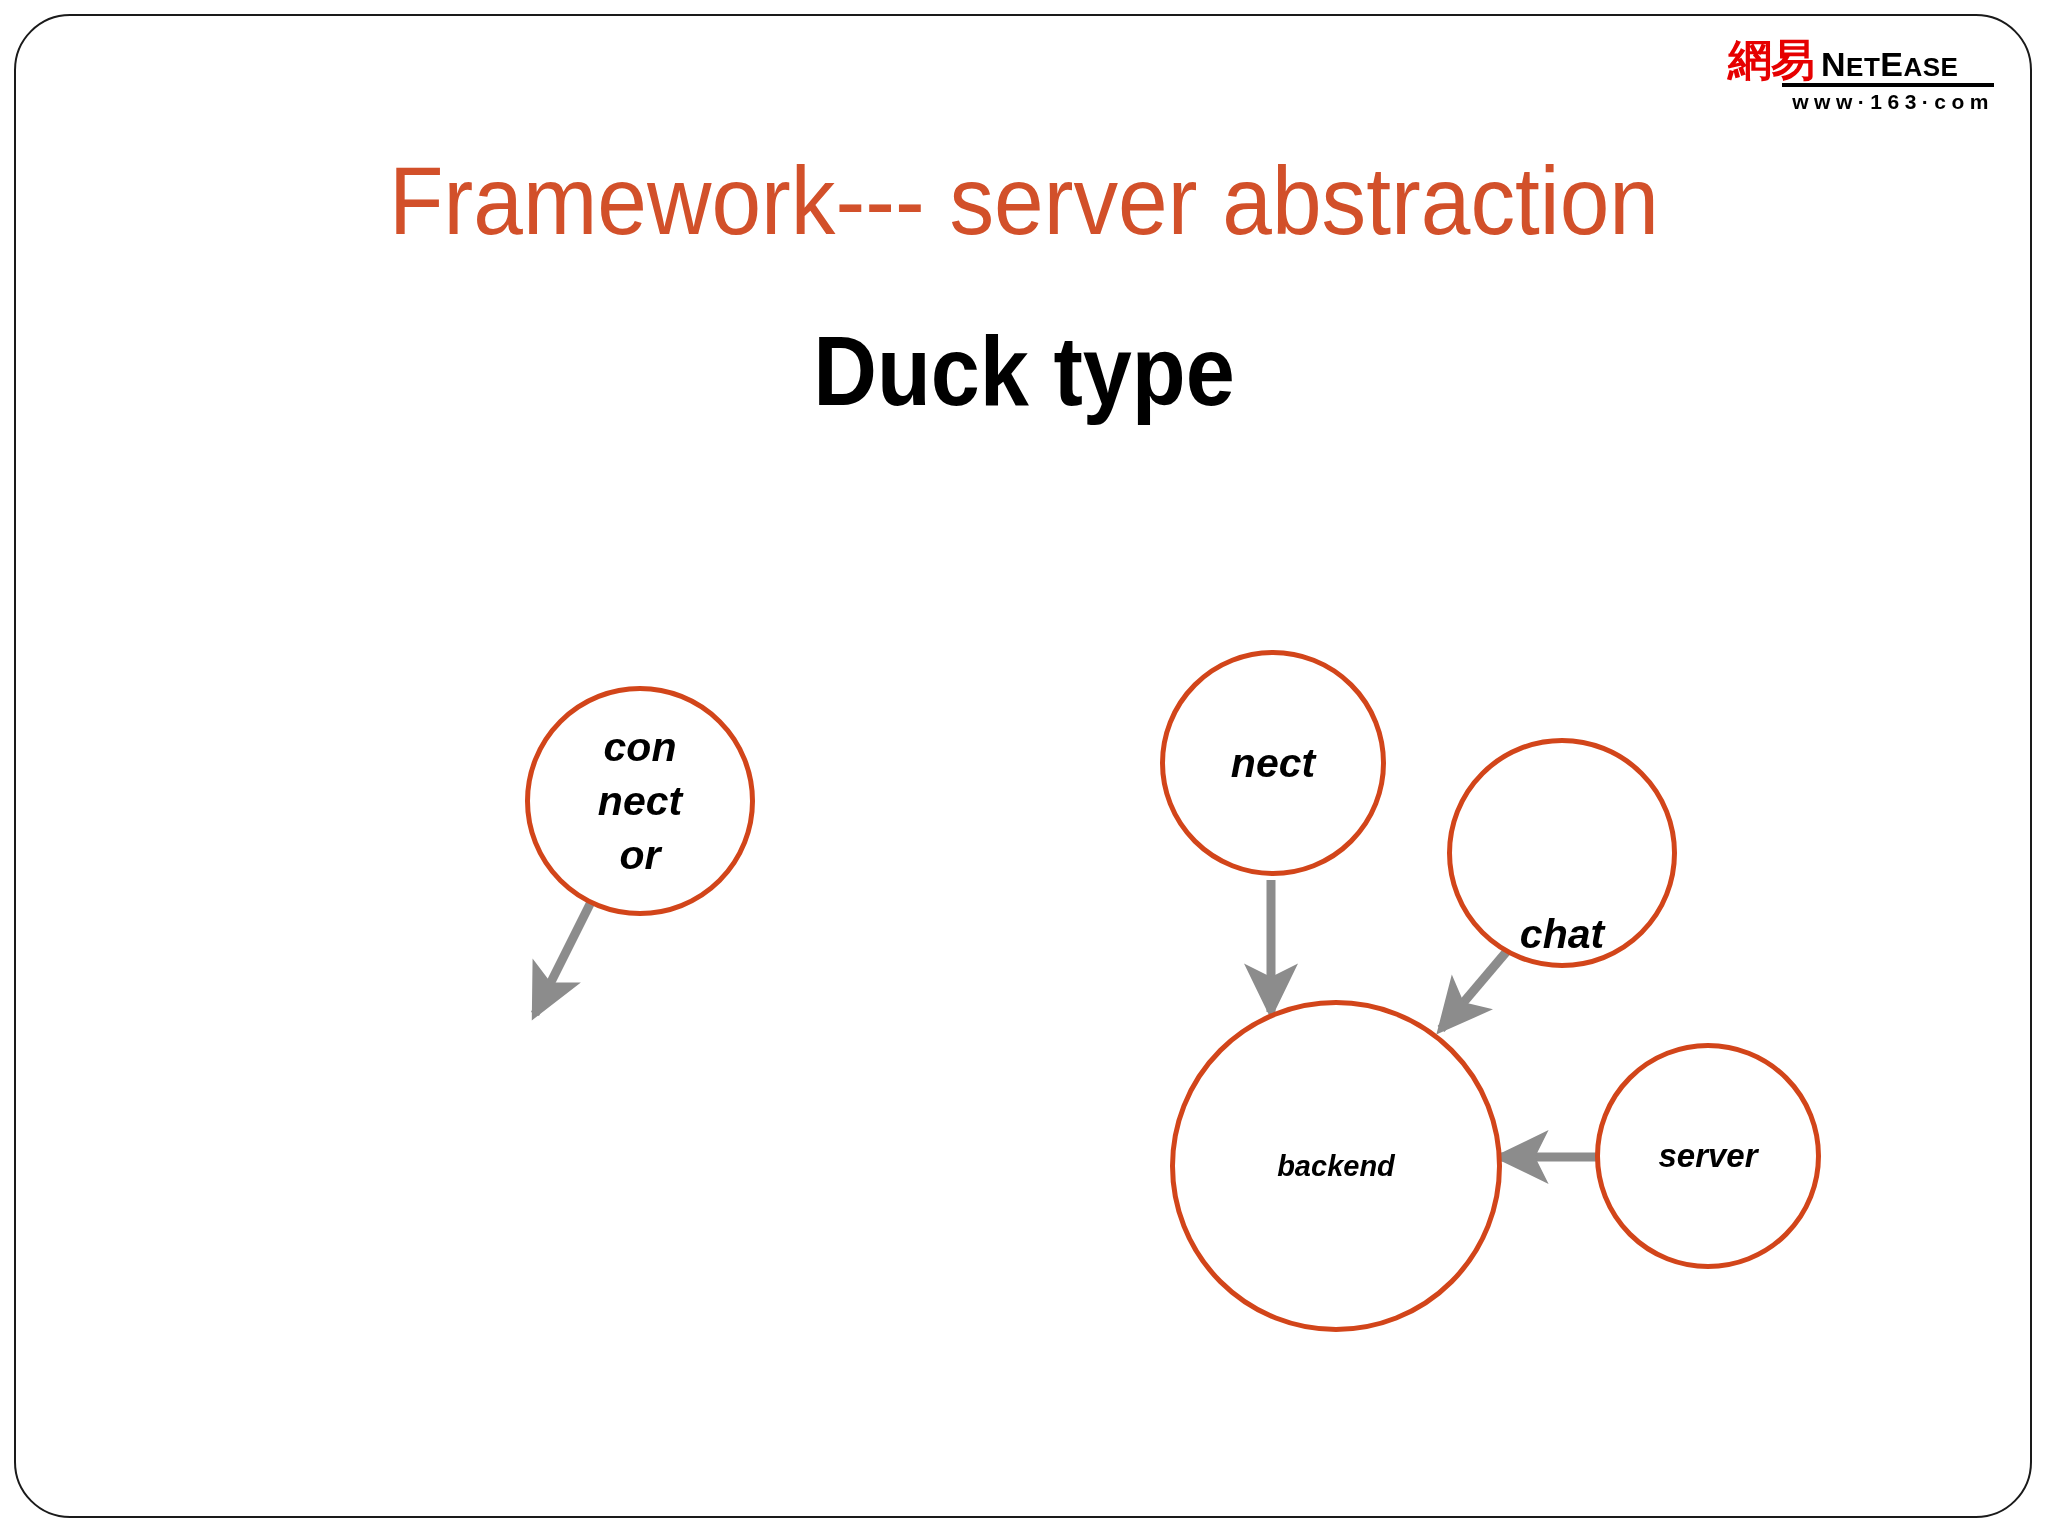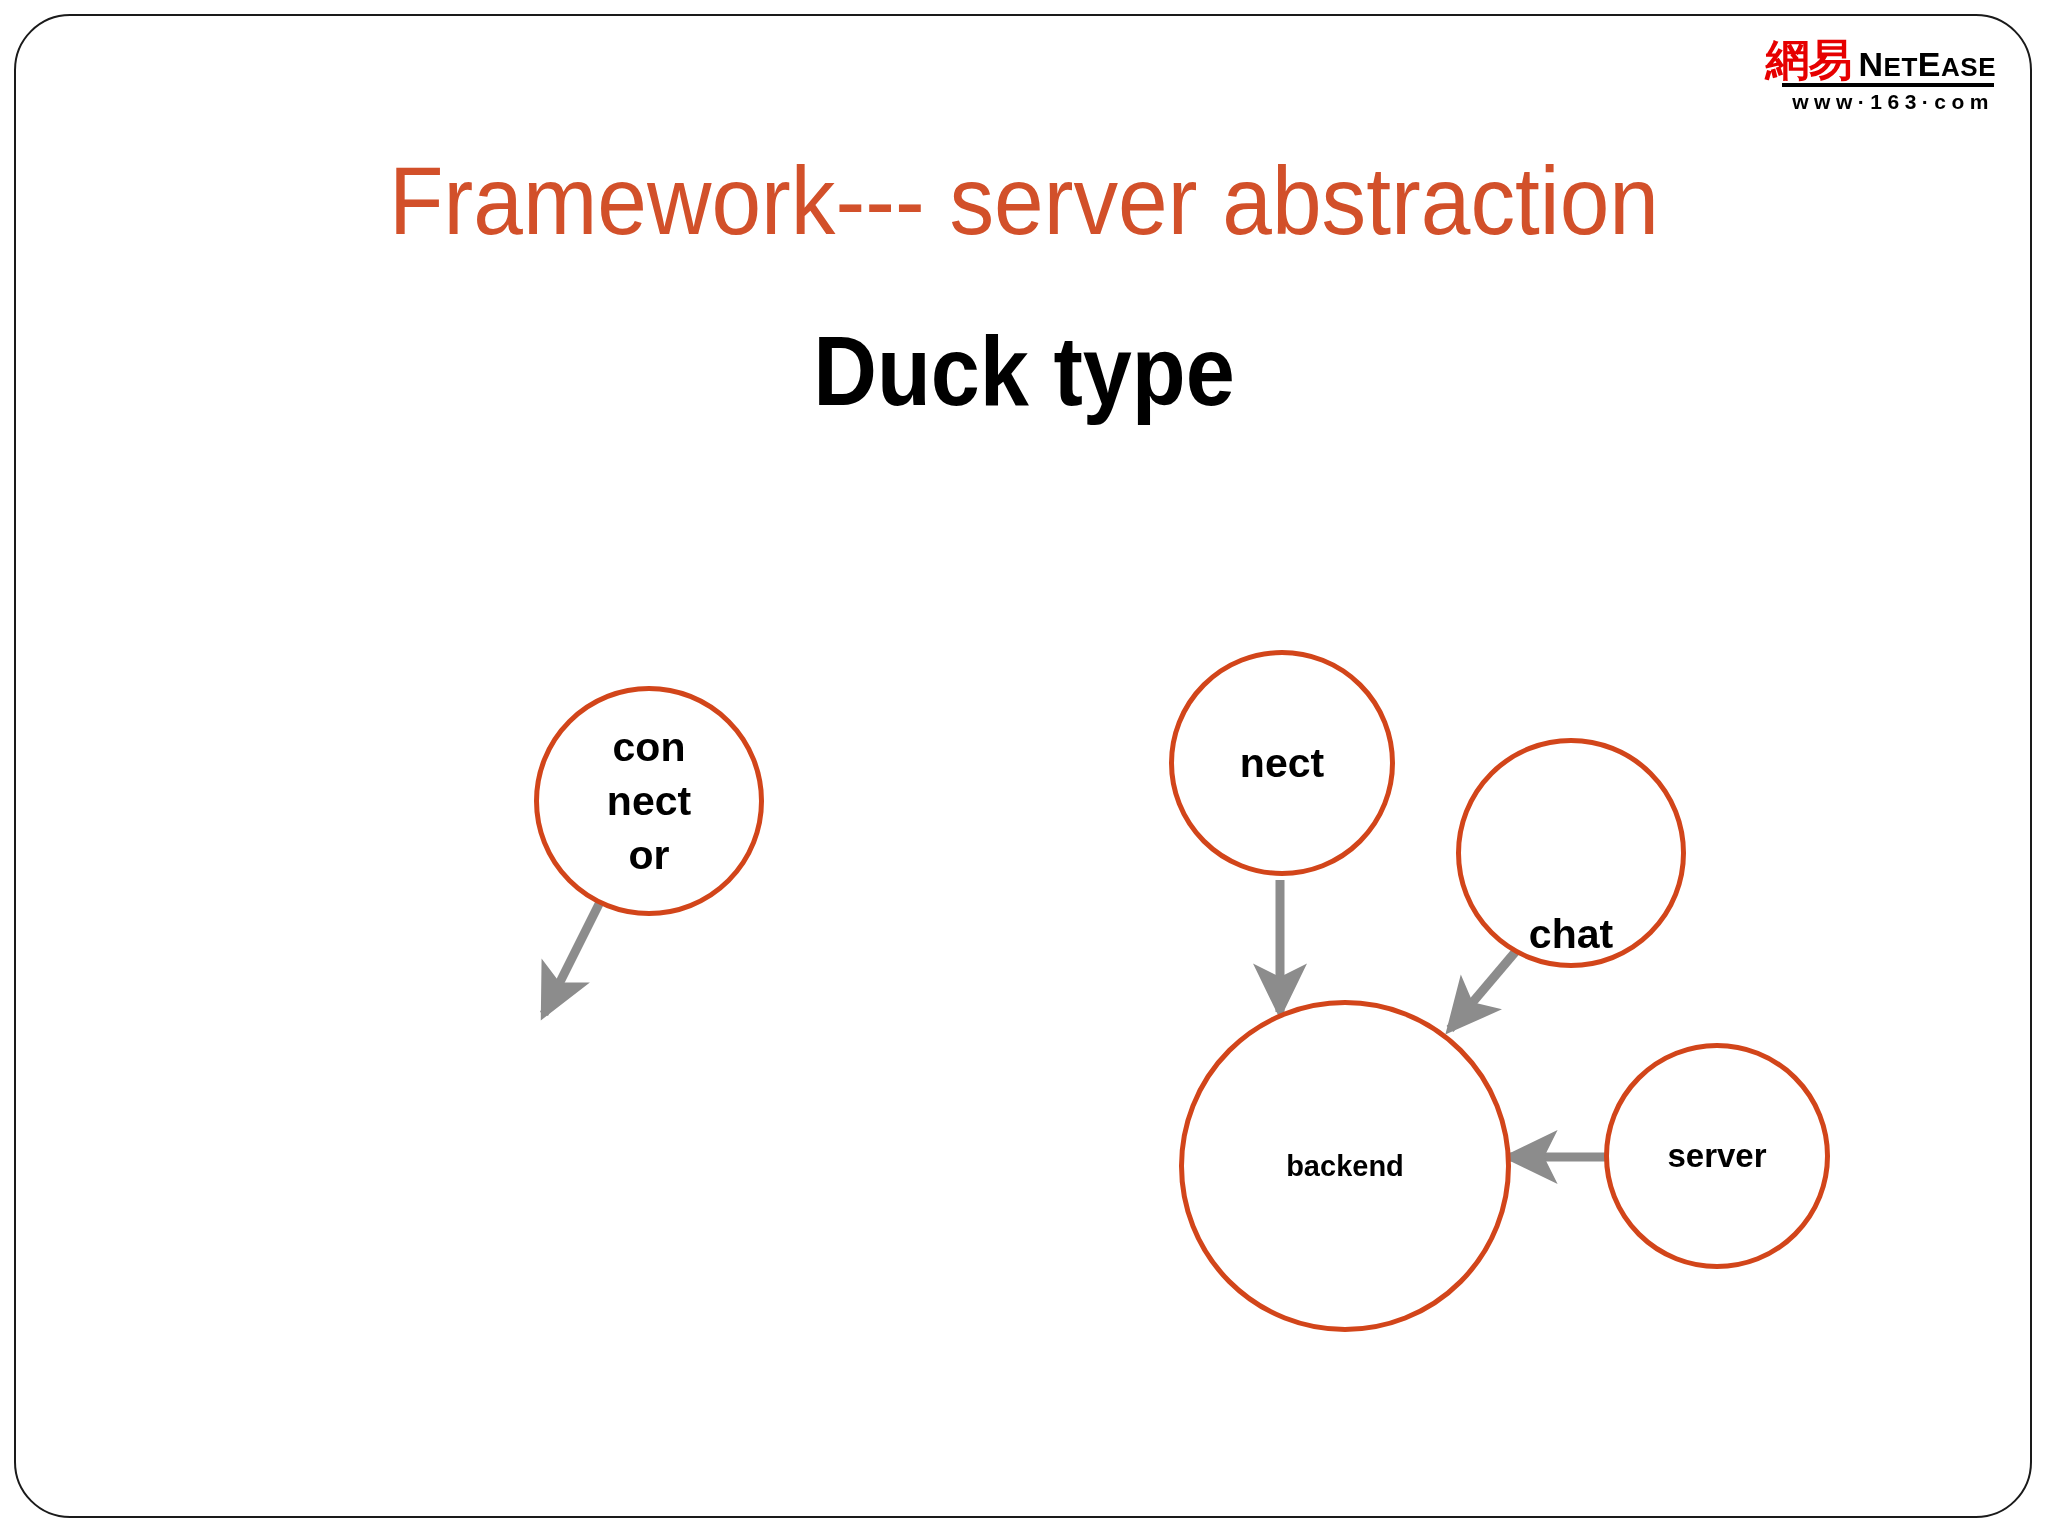--- a/index.html
+++ b/index.html
@@ -46,7 +46,6 @@
   #logo-row {
     display: flex;
     align-items: flex-end;
-    justify-content: flex-end;
     gap: 7px;
     padding-bottom: 3px;
   }

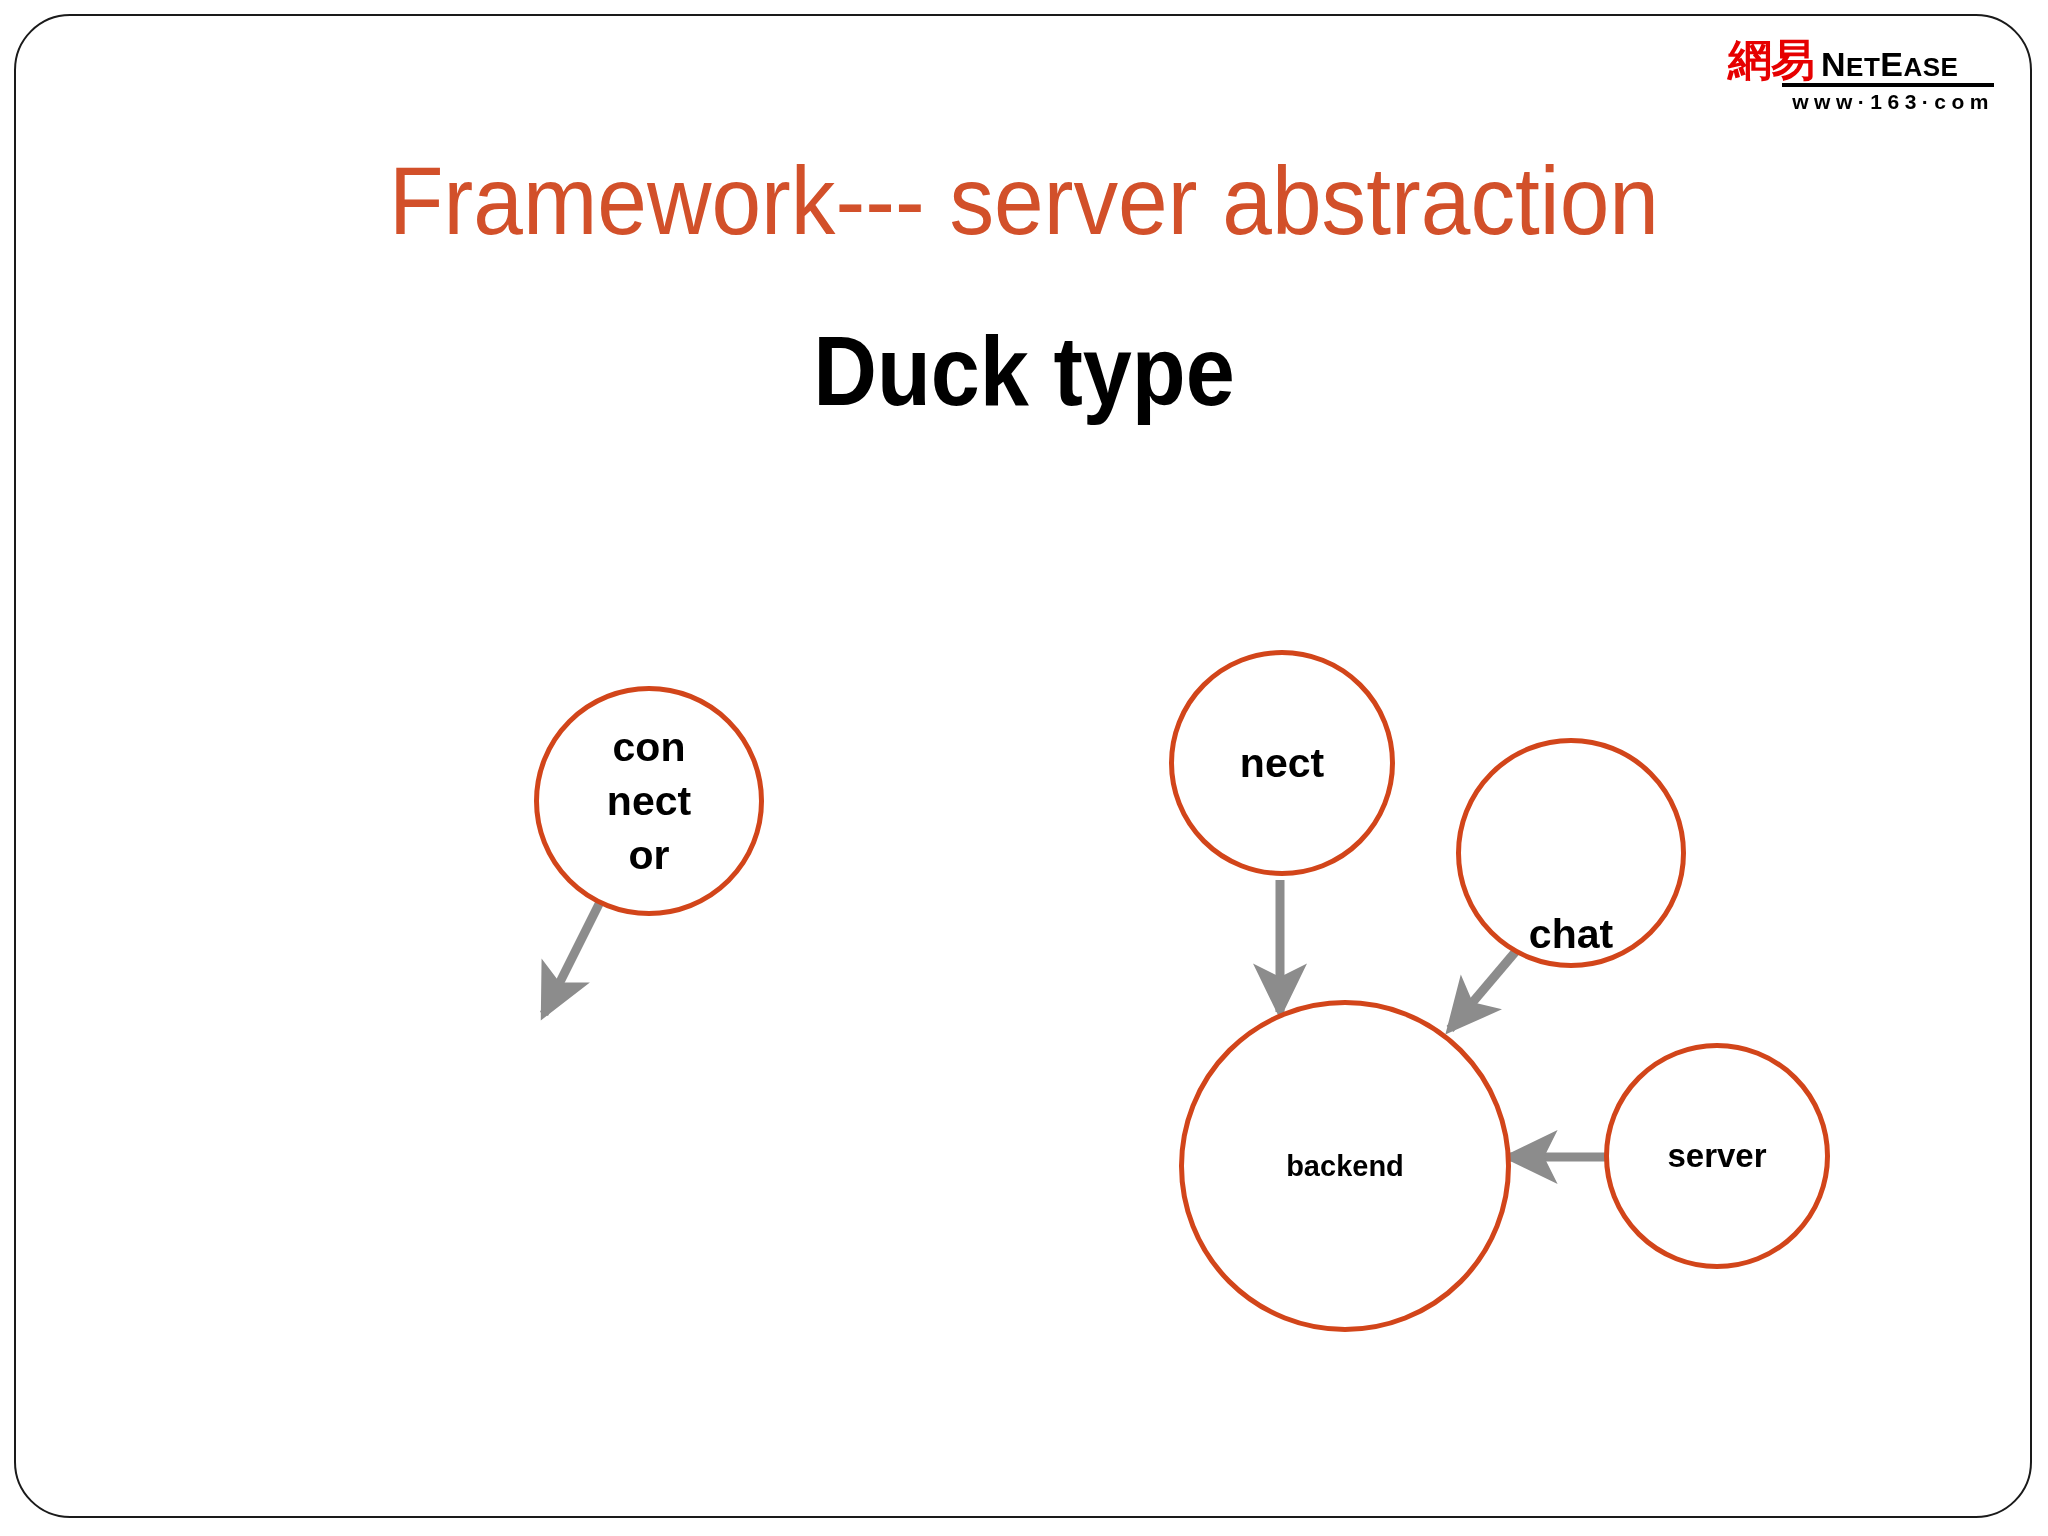--- a/index.html
+++ b/index.html
@@ -123,10 +123,11 @@
   
   #diagram {
     position: absolute;
-    left: 13px;
+    left: 4px;
     top: 0;
     width: 1670px;
     height: 1536px;
+    font-style: italic;
   }
   #arrow-layer {
     position: absolute;

